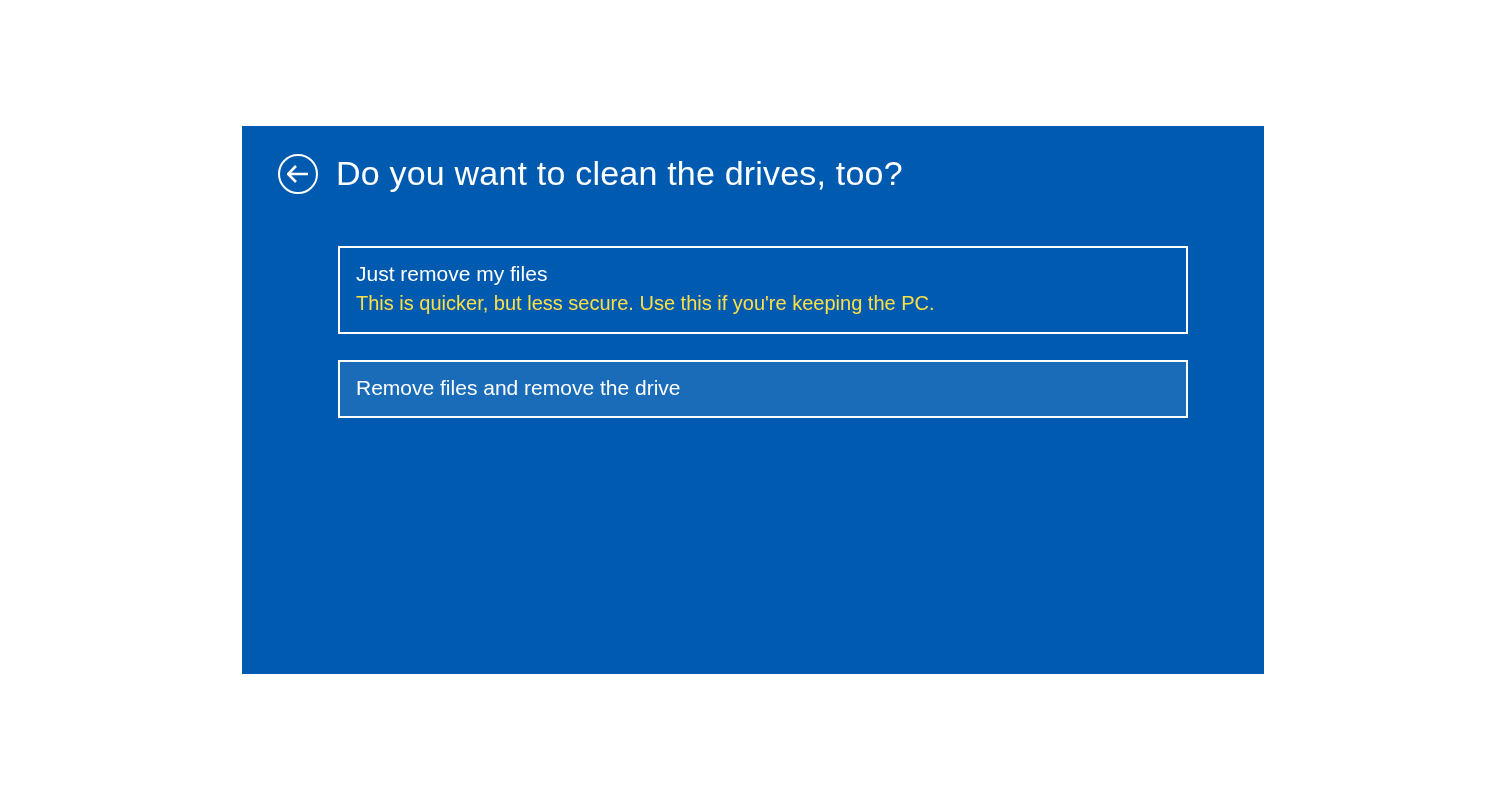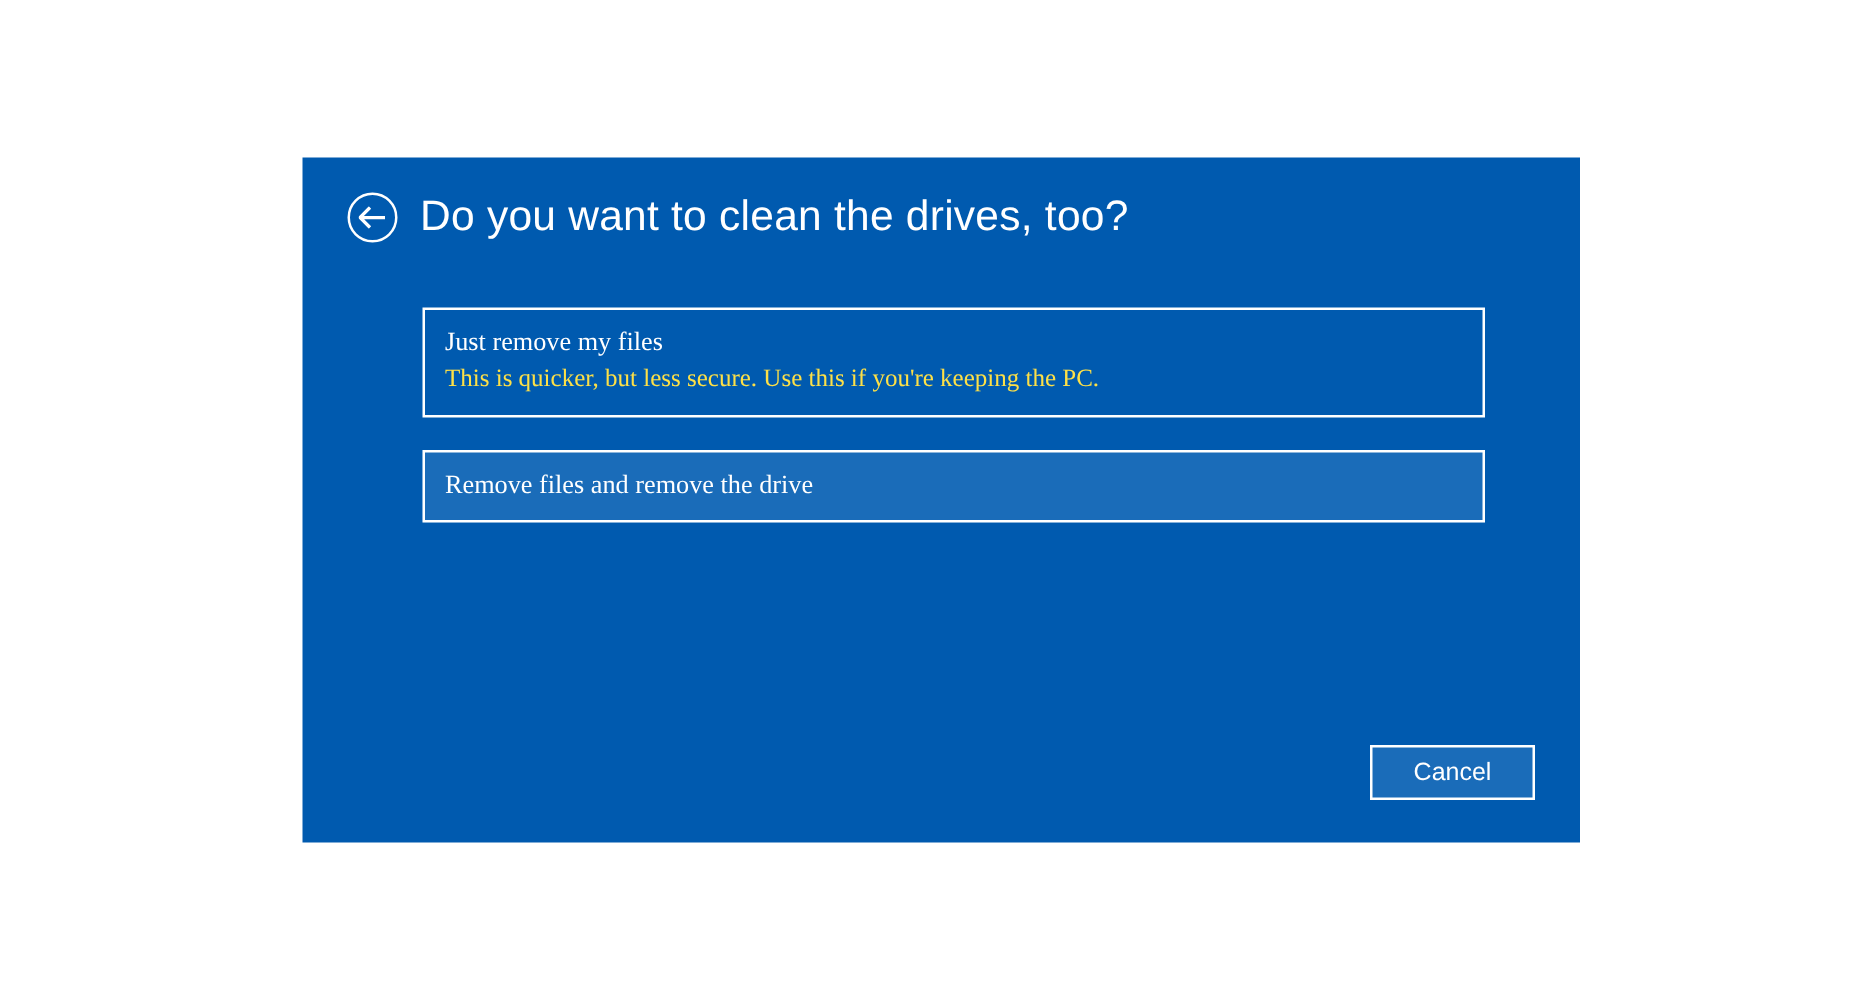--- a/index.html
+++ b/index.html
@@ -57,7 +57,6 @@
     left: 96px;
     top: 120px;
     width: 850px;
-    font-family: Liberation Serif, serif;
   }
   .option {
     border: 2px solid #ffffff;

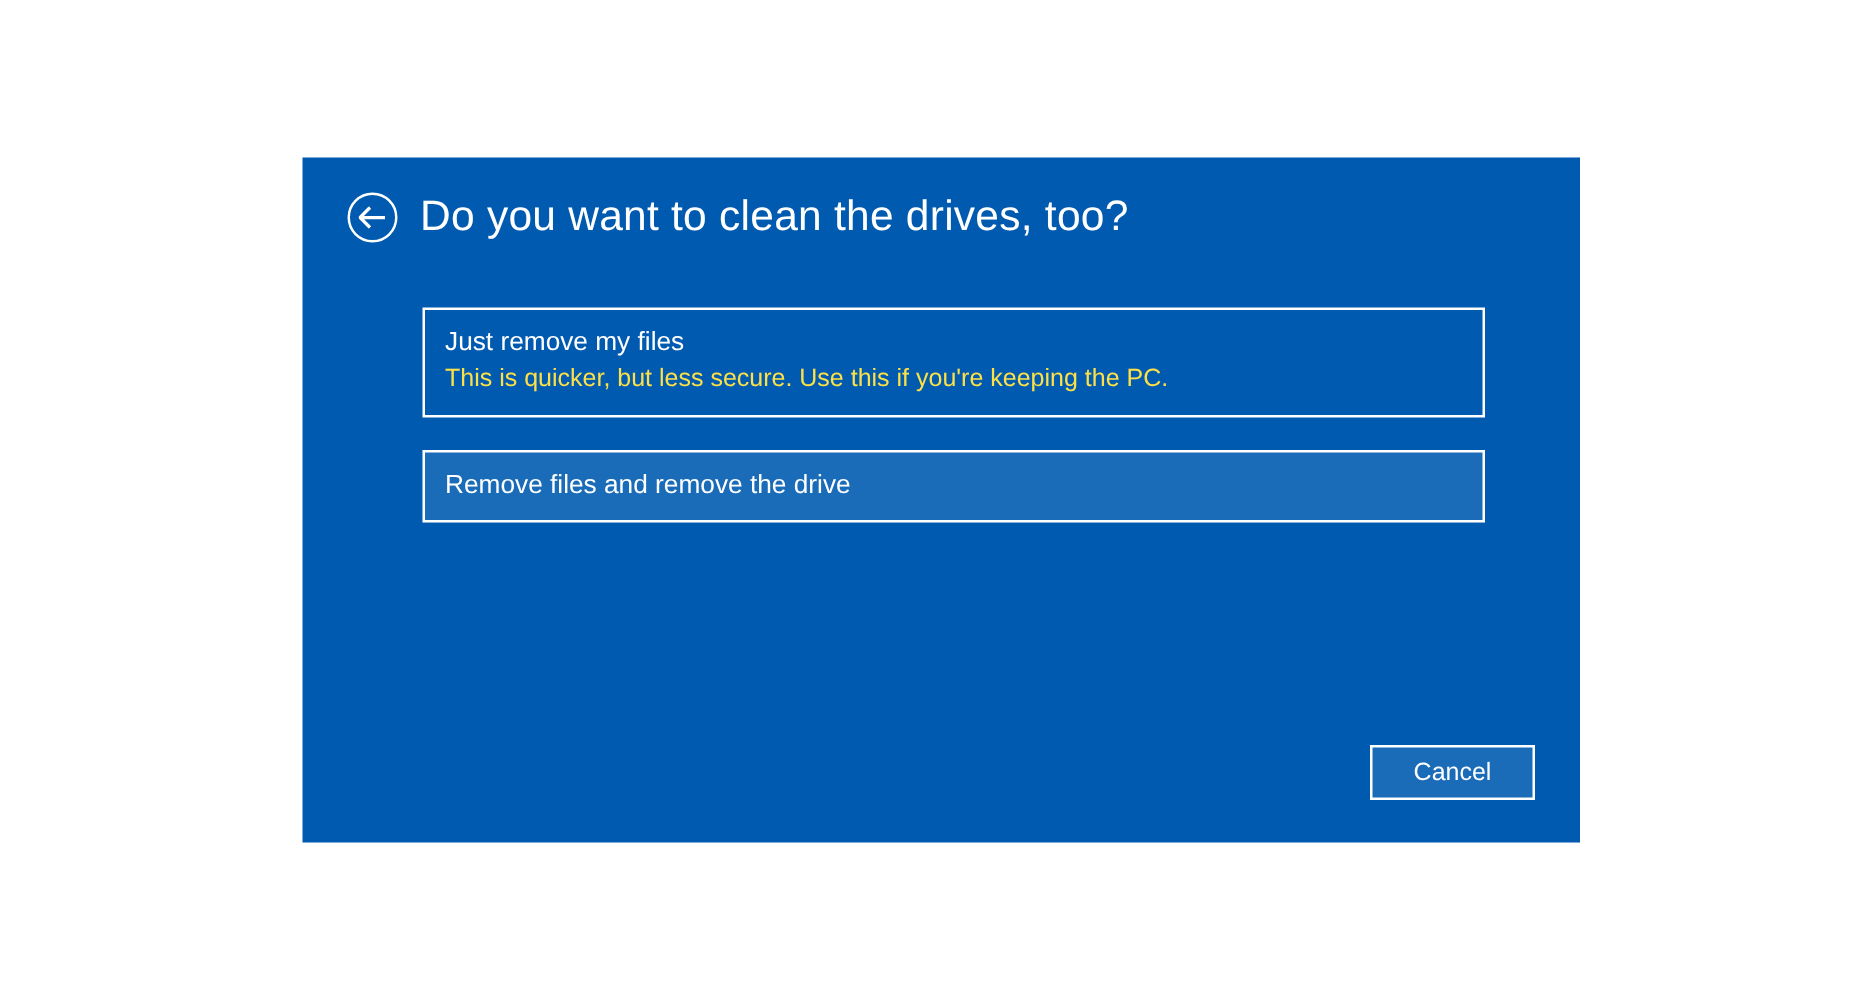--- a/index.html
+++ b/index.html
@@ -130,9 +130,6 @@
 
   </div>
 
-  <div class="footer">
-    <button class="cancel-btn">Cancel</button>
-  </div>
 
 </div>
 

